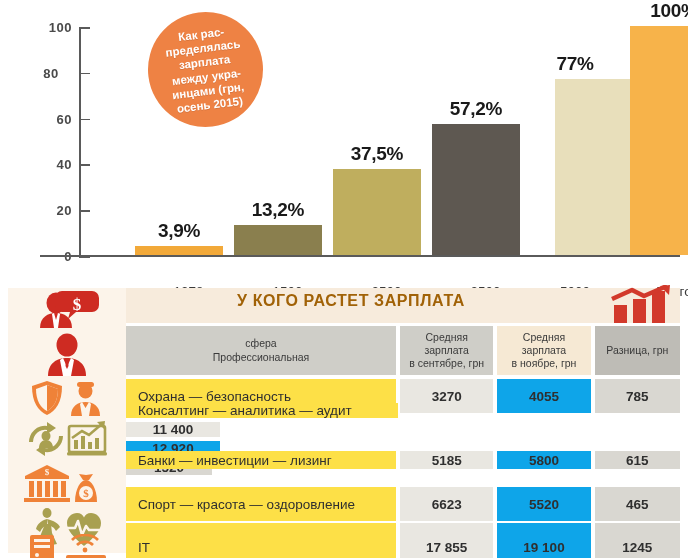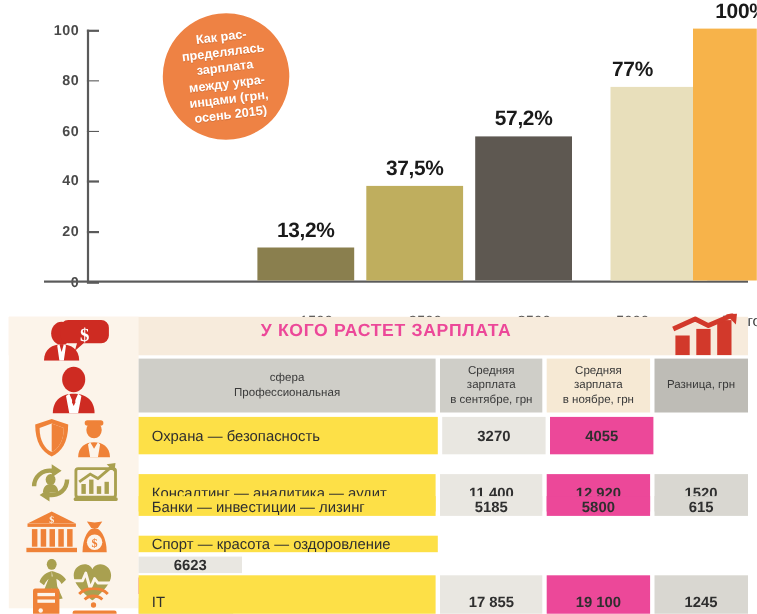--- a/index.html
+++ b/index.html
@@ -122,7 +122,7 @@
         <div class="y-tick-label" style="top: 192.2px;">20</div>
         <div class="y-tick-label" style="top: 146.4px;">40</div>
         <div class="y-tick-label" style="top: 100.6px;">60</div>
-        <div class="y-tick-label" style="top: 54.8px;">80</div>
+        <div class="y-tick-label" style="top: 54.8px; text-align: center;">80</div>
         <div class="y-tick-label" style="top: 9px;">100</div>
       </div>
     <div class="axis-line"></div>

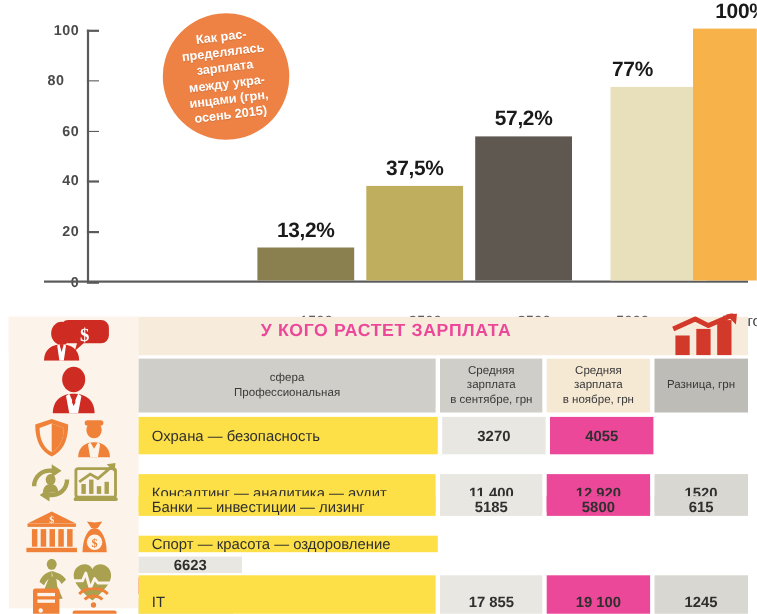--- a/index.html
+++ b/index.html
@@ -137,6 +137,11 @@
     <div class="baseline"></div>
 
     <div class="bars-layer" id="barsLayer">
+        <div class="bar-group" style="left: 135px; width: 88px; height: 229px;">
+          <div class="bar-rect" style="height: 8.931px; background: rgb(242, 169, 57);"></div>
+          <div class="bar-value" style="bottom: 12.931px;">3,9%</div>
+          <div class="bar-cat">до 1378</div>
+        </div>
         <div class="bar-group" style="left: 234px; width: 88px; height: 229px;">
           <div class="bar-rect" style="height: 30.228px; background: rgb(138, 127, 78);"></div>
           <div class="bar-value" style="bottom: 34.228px;">13,2%</div>

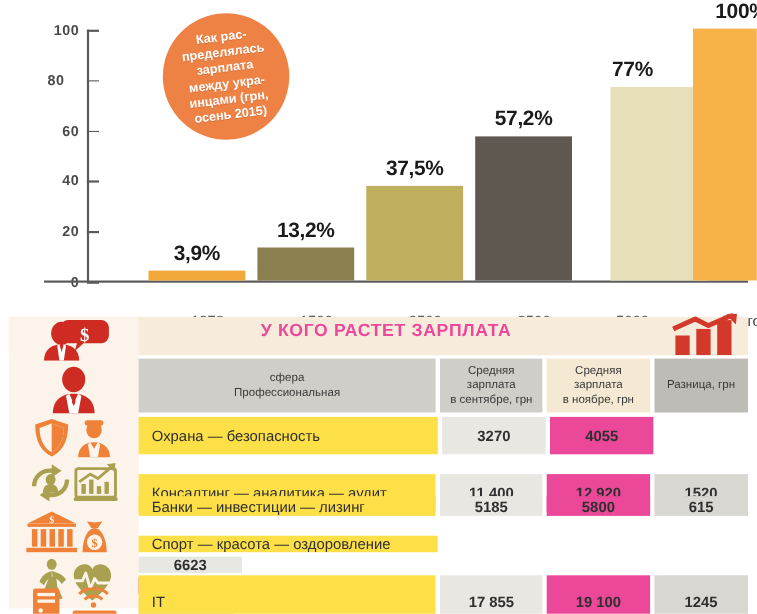--- a/index.html
+++ b/index.html
@@ -74,7 +74,7 @@
   .banner-title {
     position: absolute; left: 0; top: 0; width: 672px; height: 35px;
     display: flex; align-items: center; justify-content: center;
-    color: #ec4899; font-size: 16px; font-weight: bold; letter-spacing: 0.6px;
+    color: #a16207; font-size: 16px; font-weight: bold; letter-spacing: 0.6px;
     padding-left: 30px;
   }
 

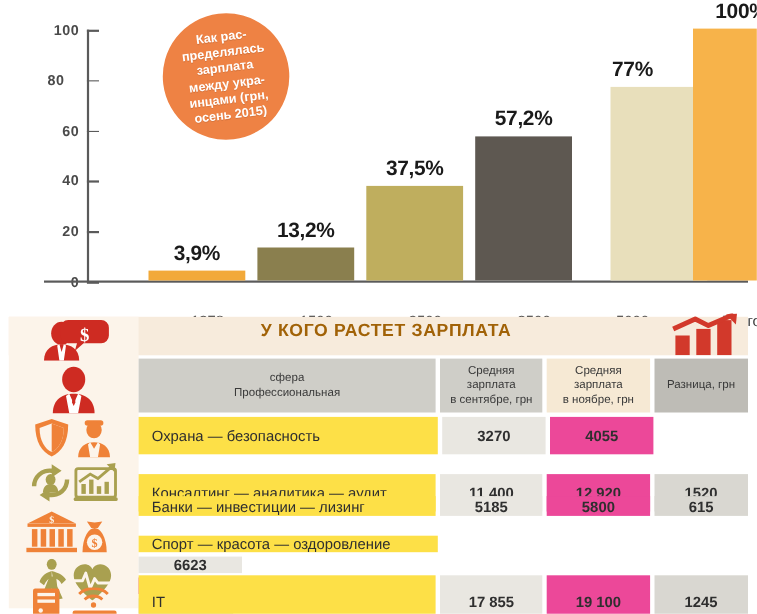--- a/index.html
+++ b/index.html
@@ -99,7 +99,7 @@
   }
   .c-sphere { width: 272px; padding-left: 12px; background: #fde047; }
   .c-sep    { width: 94px;  justify-content: center; background: #E9E7E1; font-weight: bold; }
-  .c-nov    { width: 94px;  justify-content: center; background: #ec4899; font-weight: bold; text-align: center; }
+  .c-nov    { width: 94px;  justify-content: center; background: #0ea5e9; font-weight: bold; text-align: center; }
   .c-diff   { width: 86px;  justify-content: center; background: #D9D7D1; font-weight: bold; }
 
   .hdr { font-size: 10.5px; font-weight: normal; color: #3a3a3a; text-align: center; line-height: 1.25; }

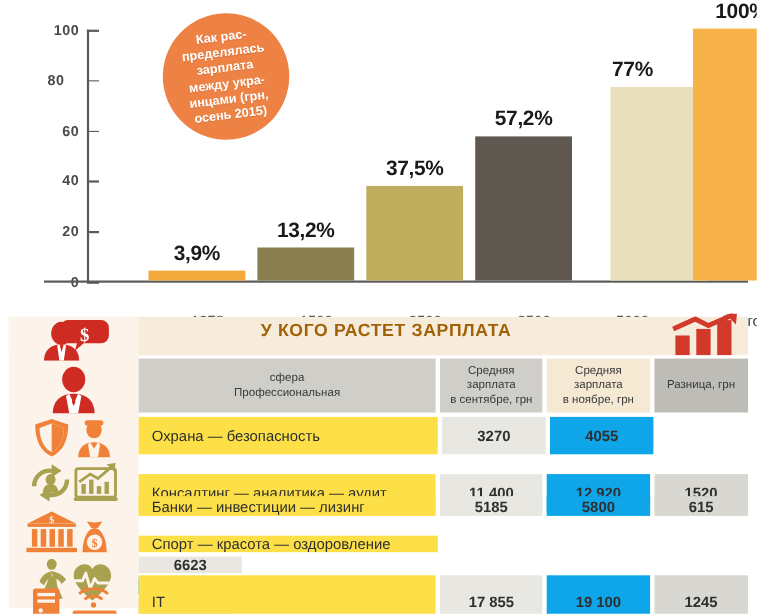--- a/index.html
+++ b/index.html
@@ -331,6 +331,7 @@
           <div class="cell c-sphere">Охрана — безопасность</div>
           <div class="cell c-sep">3270</div>
           <div class="cell c-nov">4055</div>
+          <div class="cell c-diff">785</div>
         </div>
         <div class="row" style="top: 143px; height: 34px;">
           <div class="cell c-sphere">Консалтинг — аналитика — аудит</div>

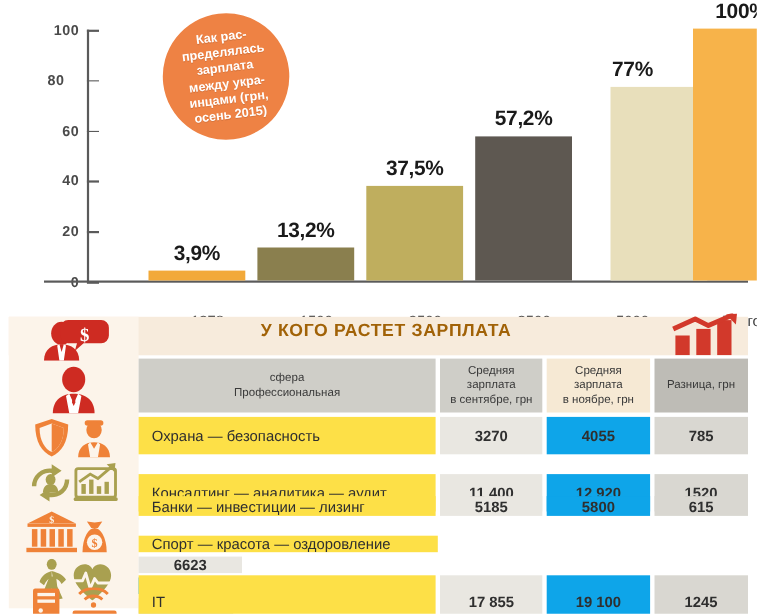--- a/index.html
+++ b/index.html
@@ -333,7 +333,7 @@
           <div class="cell c-nov">4055</div>
           <div class="cell c-diff">785</div>
         </div>
-        <div class="row" style="top: 143px; height: 34px;">
+        <div class="row" style="top: 115px; height: 34px; flex-direction: column;">
           <div class="cell c-sphere">Консалтинг — аналитика — аудит</div>
           <div class="cell c-sep">11 400</div>
           <div class="cell c-nov">12 920</div>

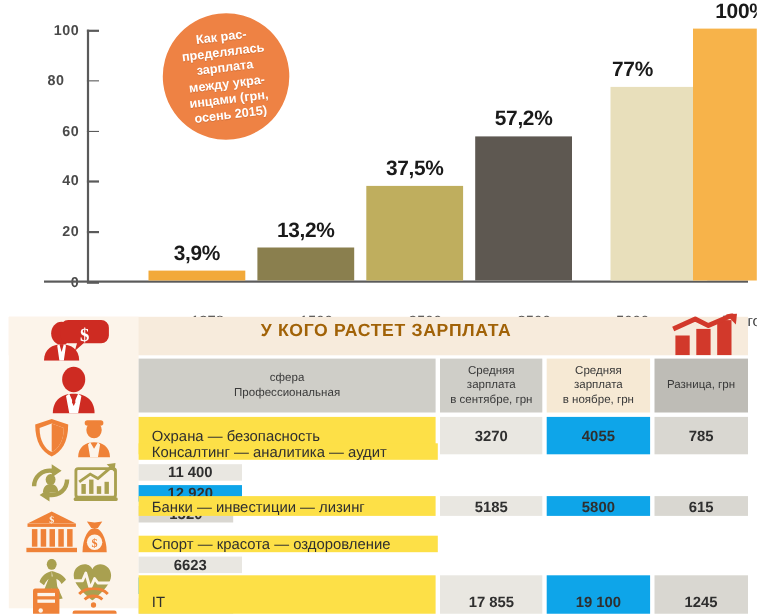--- a/index.html
+++ b/index.html
@@ -345,7 +345,7 @@
           <div class="cell c-nov">5800</div>
           <div class="cell c-diff">615</div>
         </div>
-        <div class="row" style="top: 199px; height: 34px; flex-direction: column;">
+        <div class="row" style="top: 199px; height: 34px;">
           <div class="cell c-sphere">Спорт — красота — оздоровление</div>
           <div class="cell c-sep">6623</div>
           <div class="cell c-nov">5520</div>

